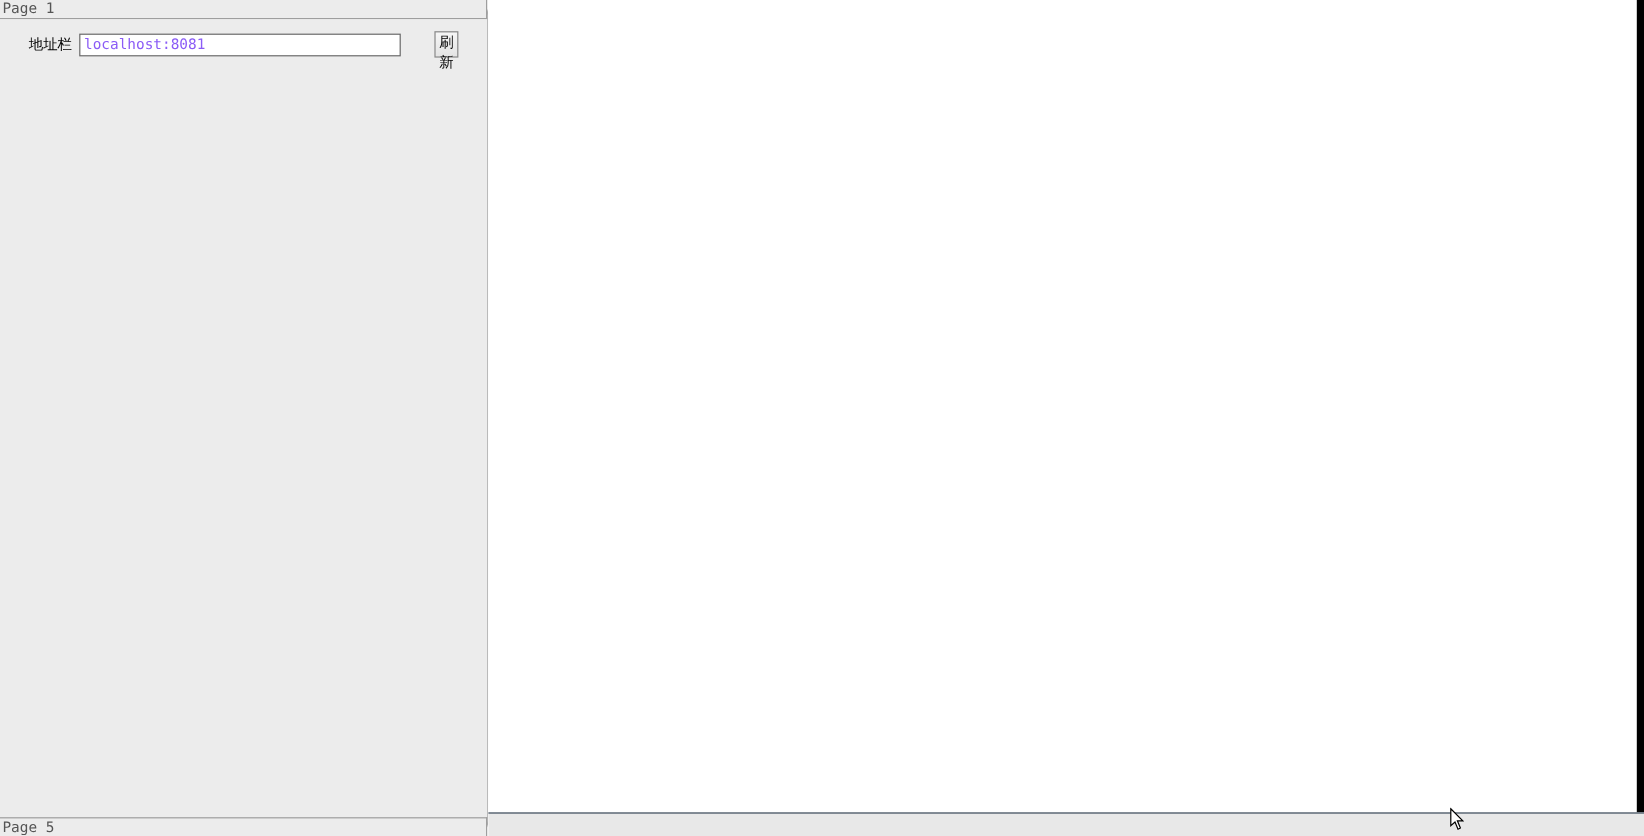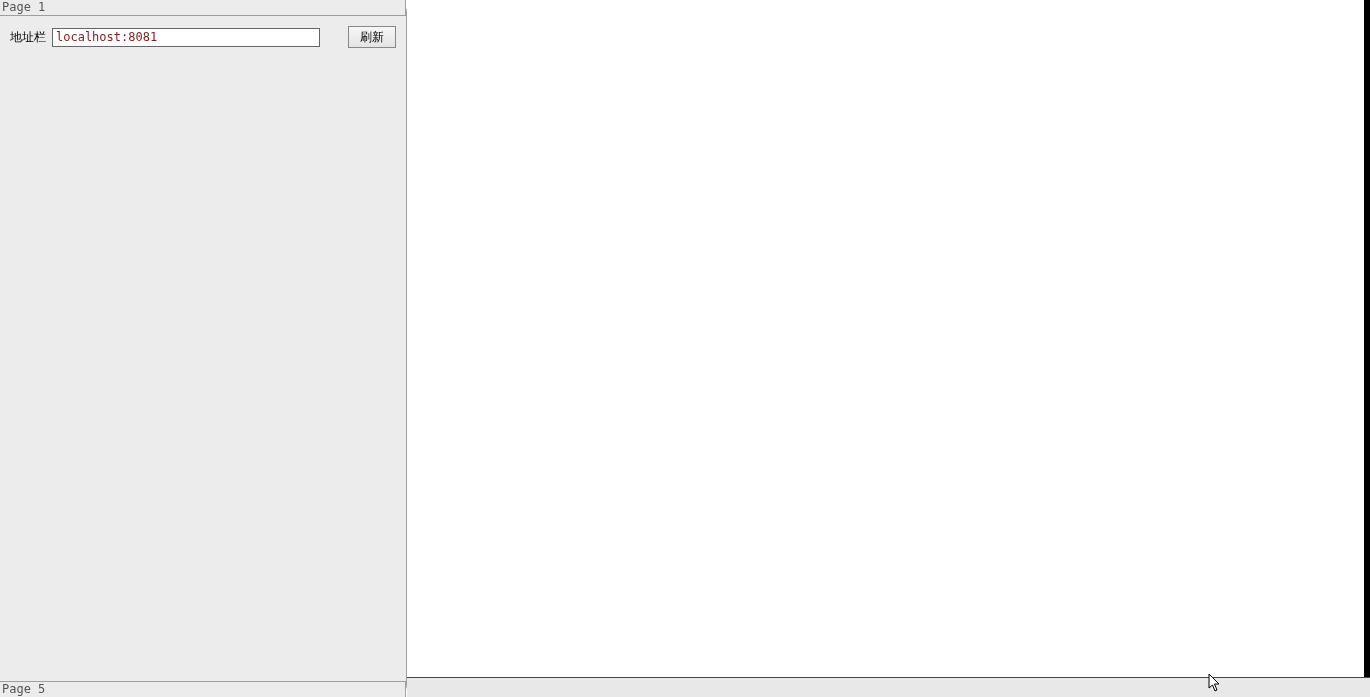--- a/index.html
+++ b/index.html
@@ -48,7 +48,7 @@
     .section-body {
       flex: 1 1 auto;
       background: #ececec;
-      padding: 10px 10px;
+      padding: 10px 24px;
     }
     .addr-row {
       display: flex;

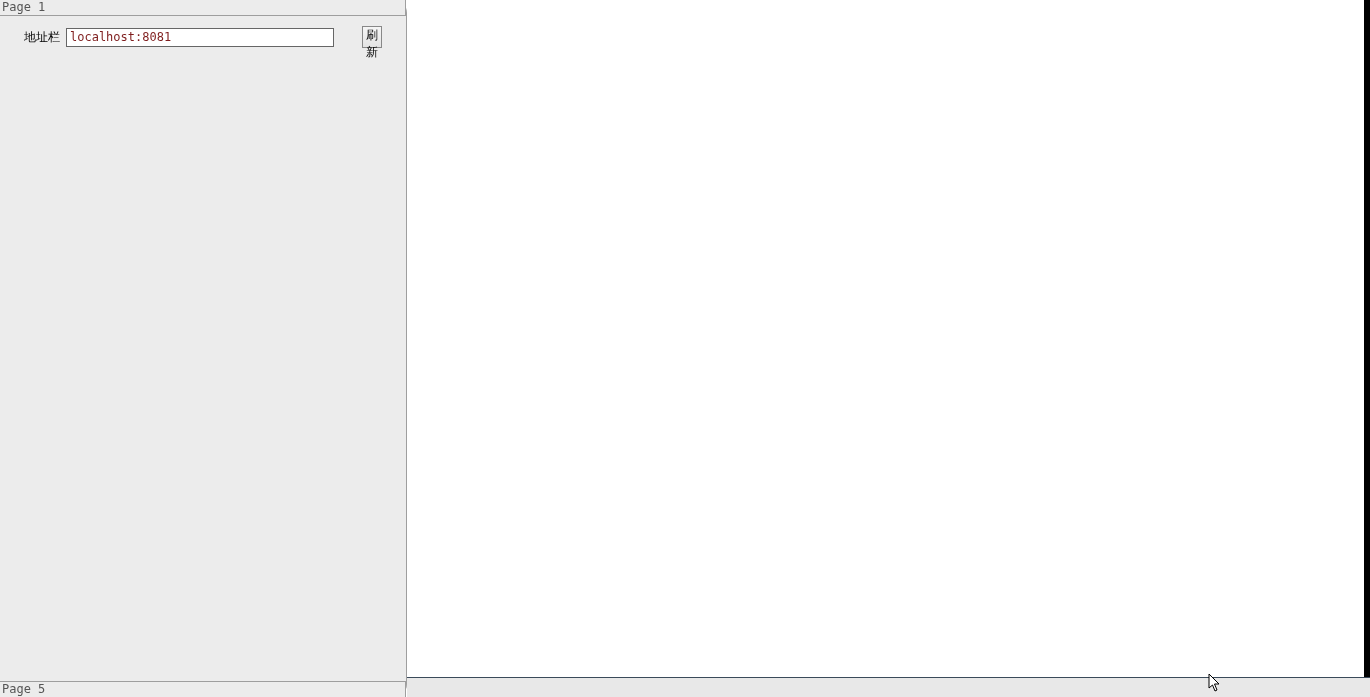--- a/index.html
+++ b/index.html
@@ -69,7 +69,7 @@
       font-family: inherit;
       font-size: 12px;
       padding: 1px 3px;
-      color: #7f1d1d;
+      color: #8b5cf6;
     }
     .refresh-btn {
       width: 70px;

